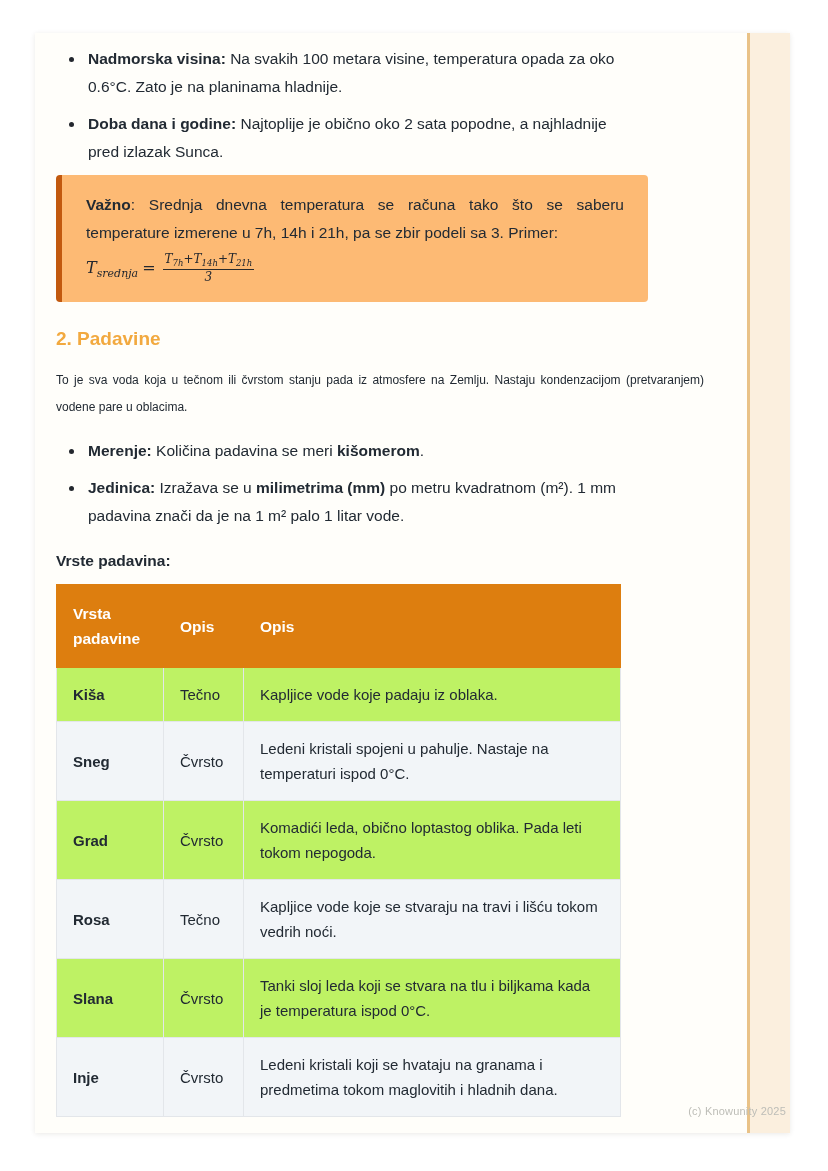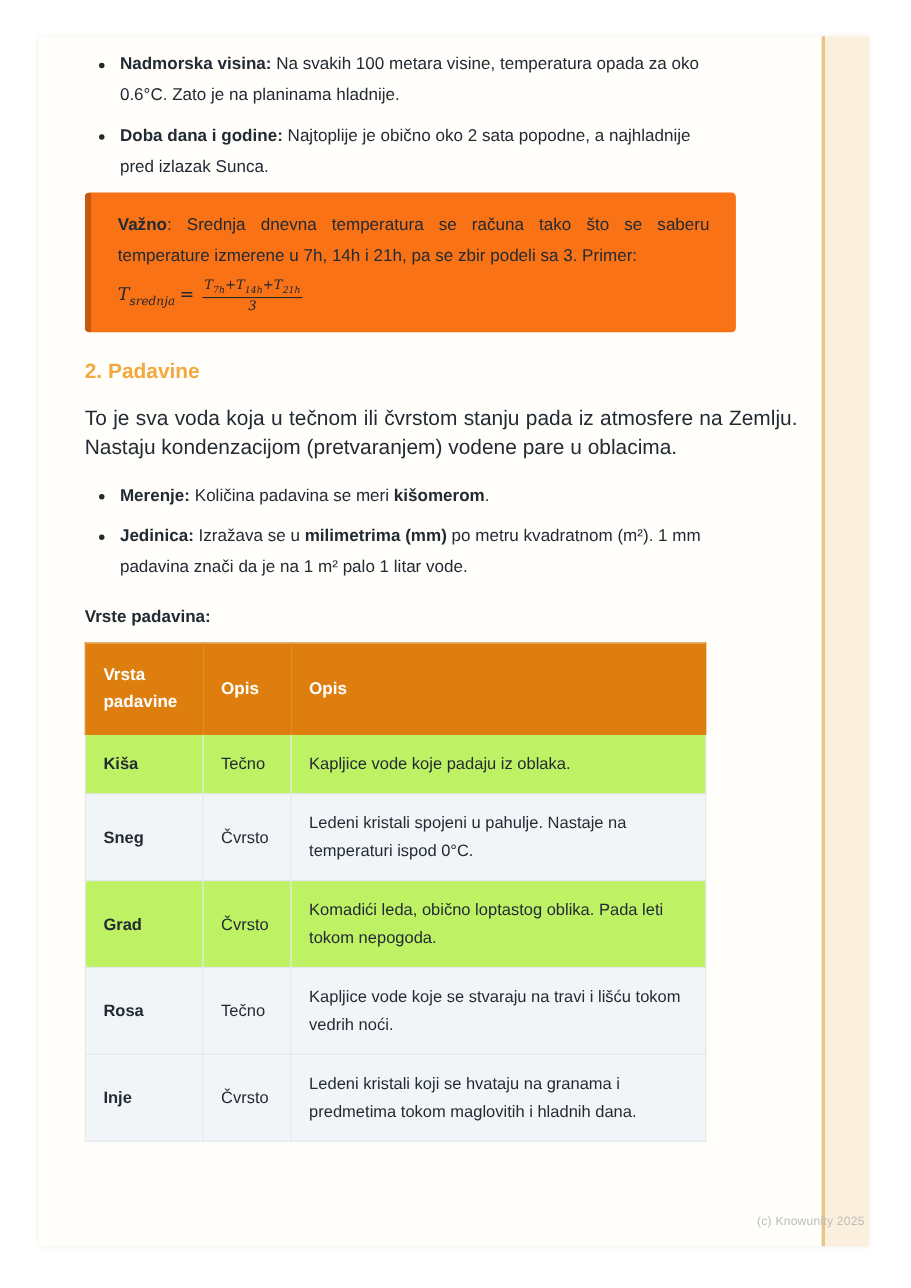--- a/index.html
+++ b/index.html
@@ -15,7 +15,7 @@
     position:absolute;top:0;right:0;width:40px;height:100%;
     background:#FBEFDE;border-left:3px solid #E9C287;z-index:1;
   }
-  .content{position:absolute;left:42px;top:0;width:684px;padding-top:12px;z-index:2;}
+  .content{position:absolute;left:21px;top:0;width:684px;padding-top:12px;z-index:2;}
 
   ul.bullets{list-style:none;margin:0;padding:0;}
   .bullet-item{

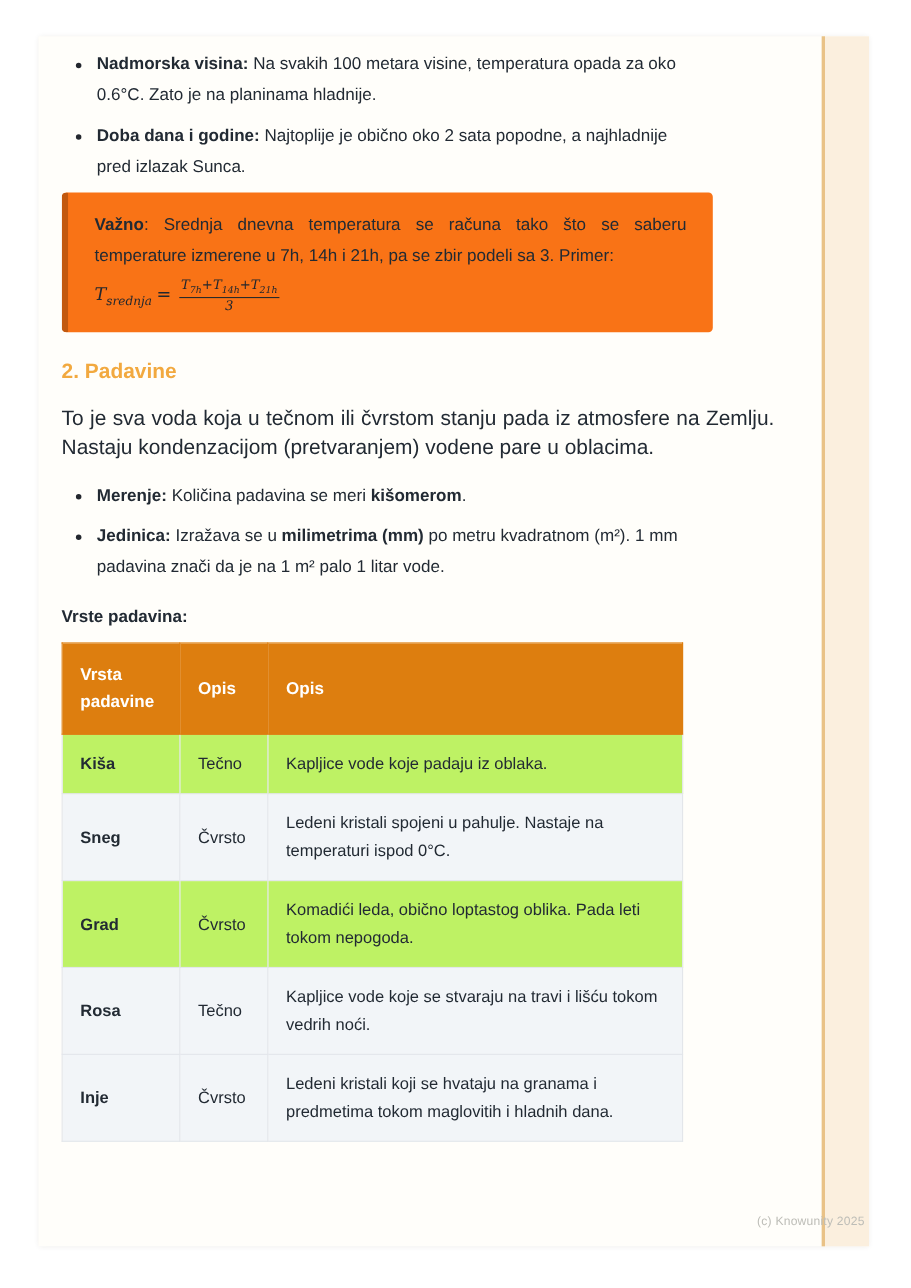--- a/index.html
+++ b/index.html
@@ -30,7 +30,7 @@
 
   .callout{
     margin:8px 0 0 0;width:592px;box-sizing:border-box;
-    background:#f97316;border-left:6px solid #C2590F;border-radius:4px;
+    background:#fdba74;border-left:6px solid #C2590F;border-radius:4px;
     padding:16px 24px 14px 24px;font-size:15.5px;line-height:28px;
   }
   .callout-text{margin:0;text-align:justify;}

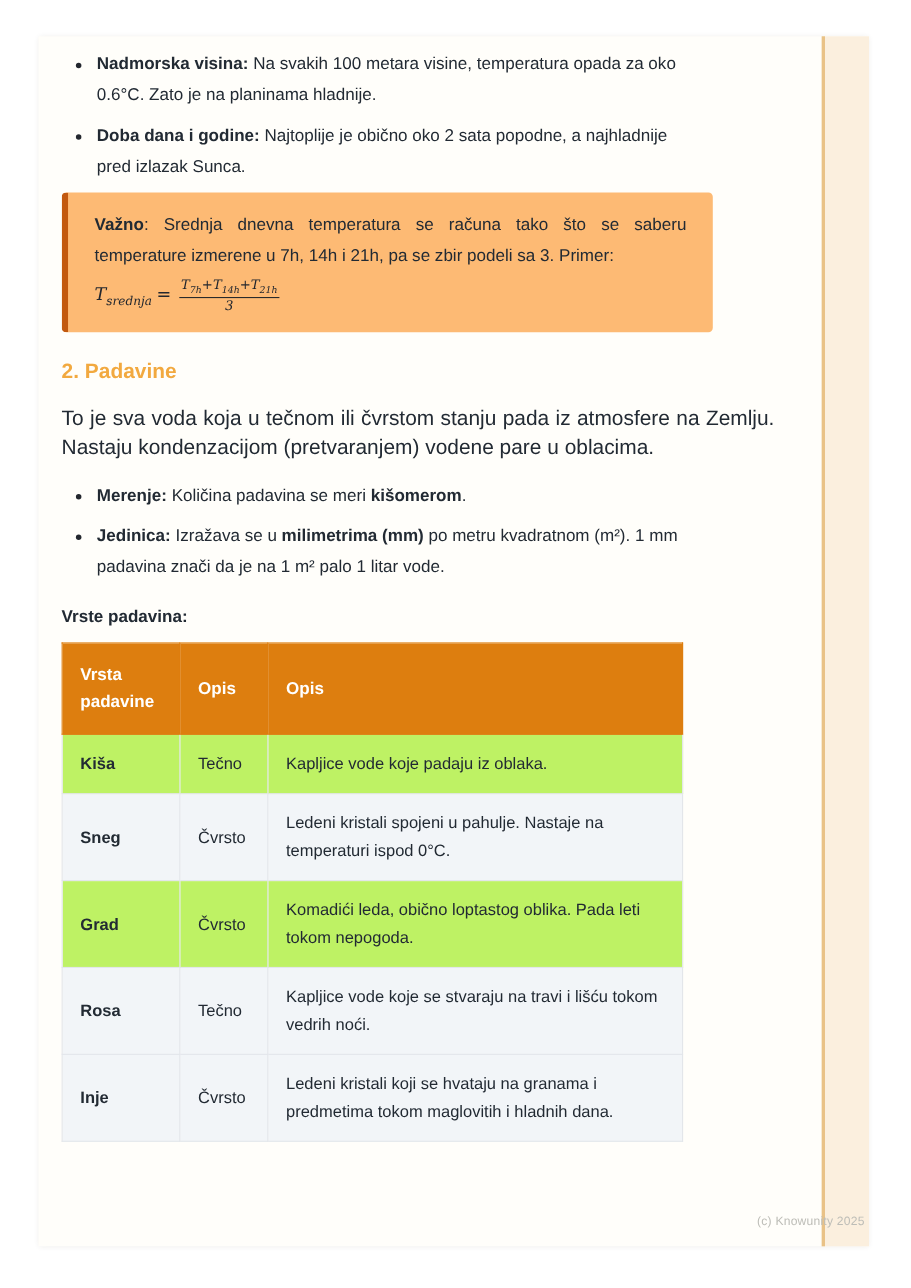--- a/index.html
+++ b/index.html
@@ -50,7 +50,7 @@
     color:#F2A93F;font-size:19px;font-weight:bold;margin:26px 0 17px 0;
   }
   .intro{
-    font-size:19px;line-height:27px;text-align:justify;
+    font-size:12px;line-height:27px;text-align:justify;
     width:648px;margin:0 0 0 0;
   }
   .bullets-2{margin-top:16px !important;}

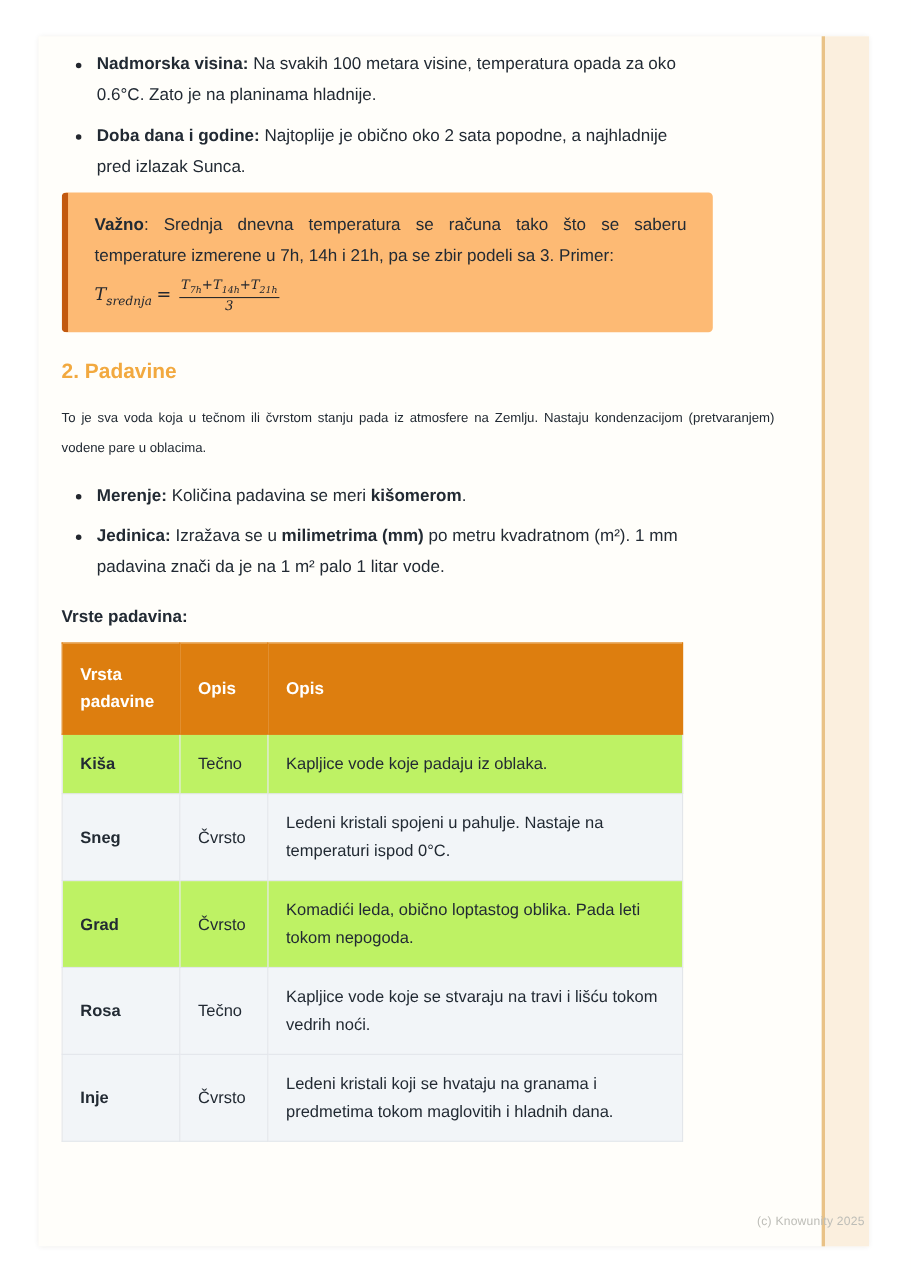--- a/index.html
+++ b/index.html
@@ -155,6 +155,11 @@
           <td>Tečno</td>
           <td>Kapljice vode koje se stvaraju na travi i lišću tokom vedrih noći.</td>
         </tr>
+        <tr>
+          <td class="c-first">Slana</td>
+          <td>Čvrsto</td>
+          <td>Tanki sloj leda koji se stvara na tlu i biljkama kada je temperatura ispod 0°C.</td>
+        </tr>
         <tr class="alt">
           <td class="c-first">Inje</td>
           <td>Čvrsto</td>

